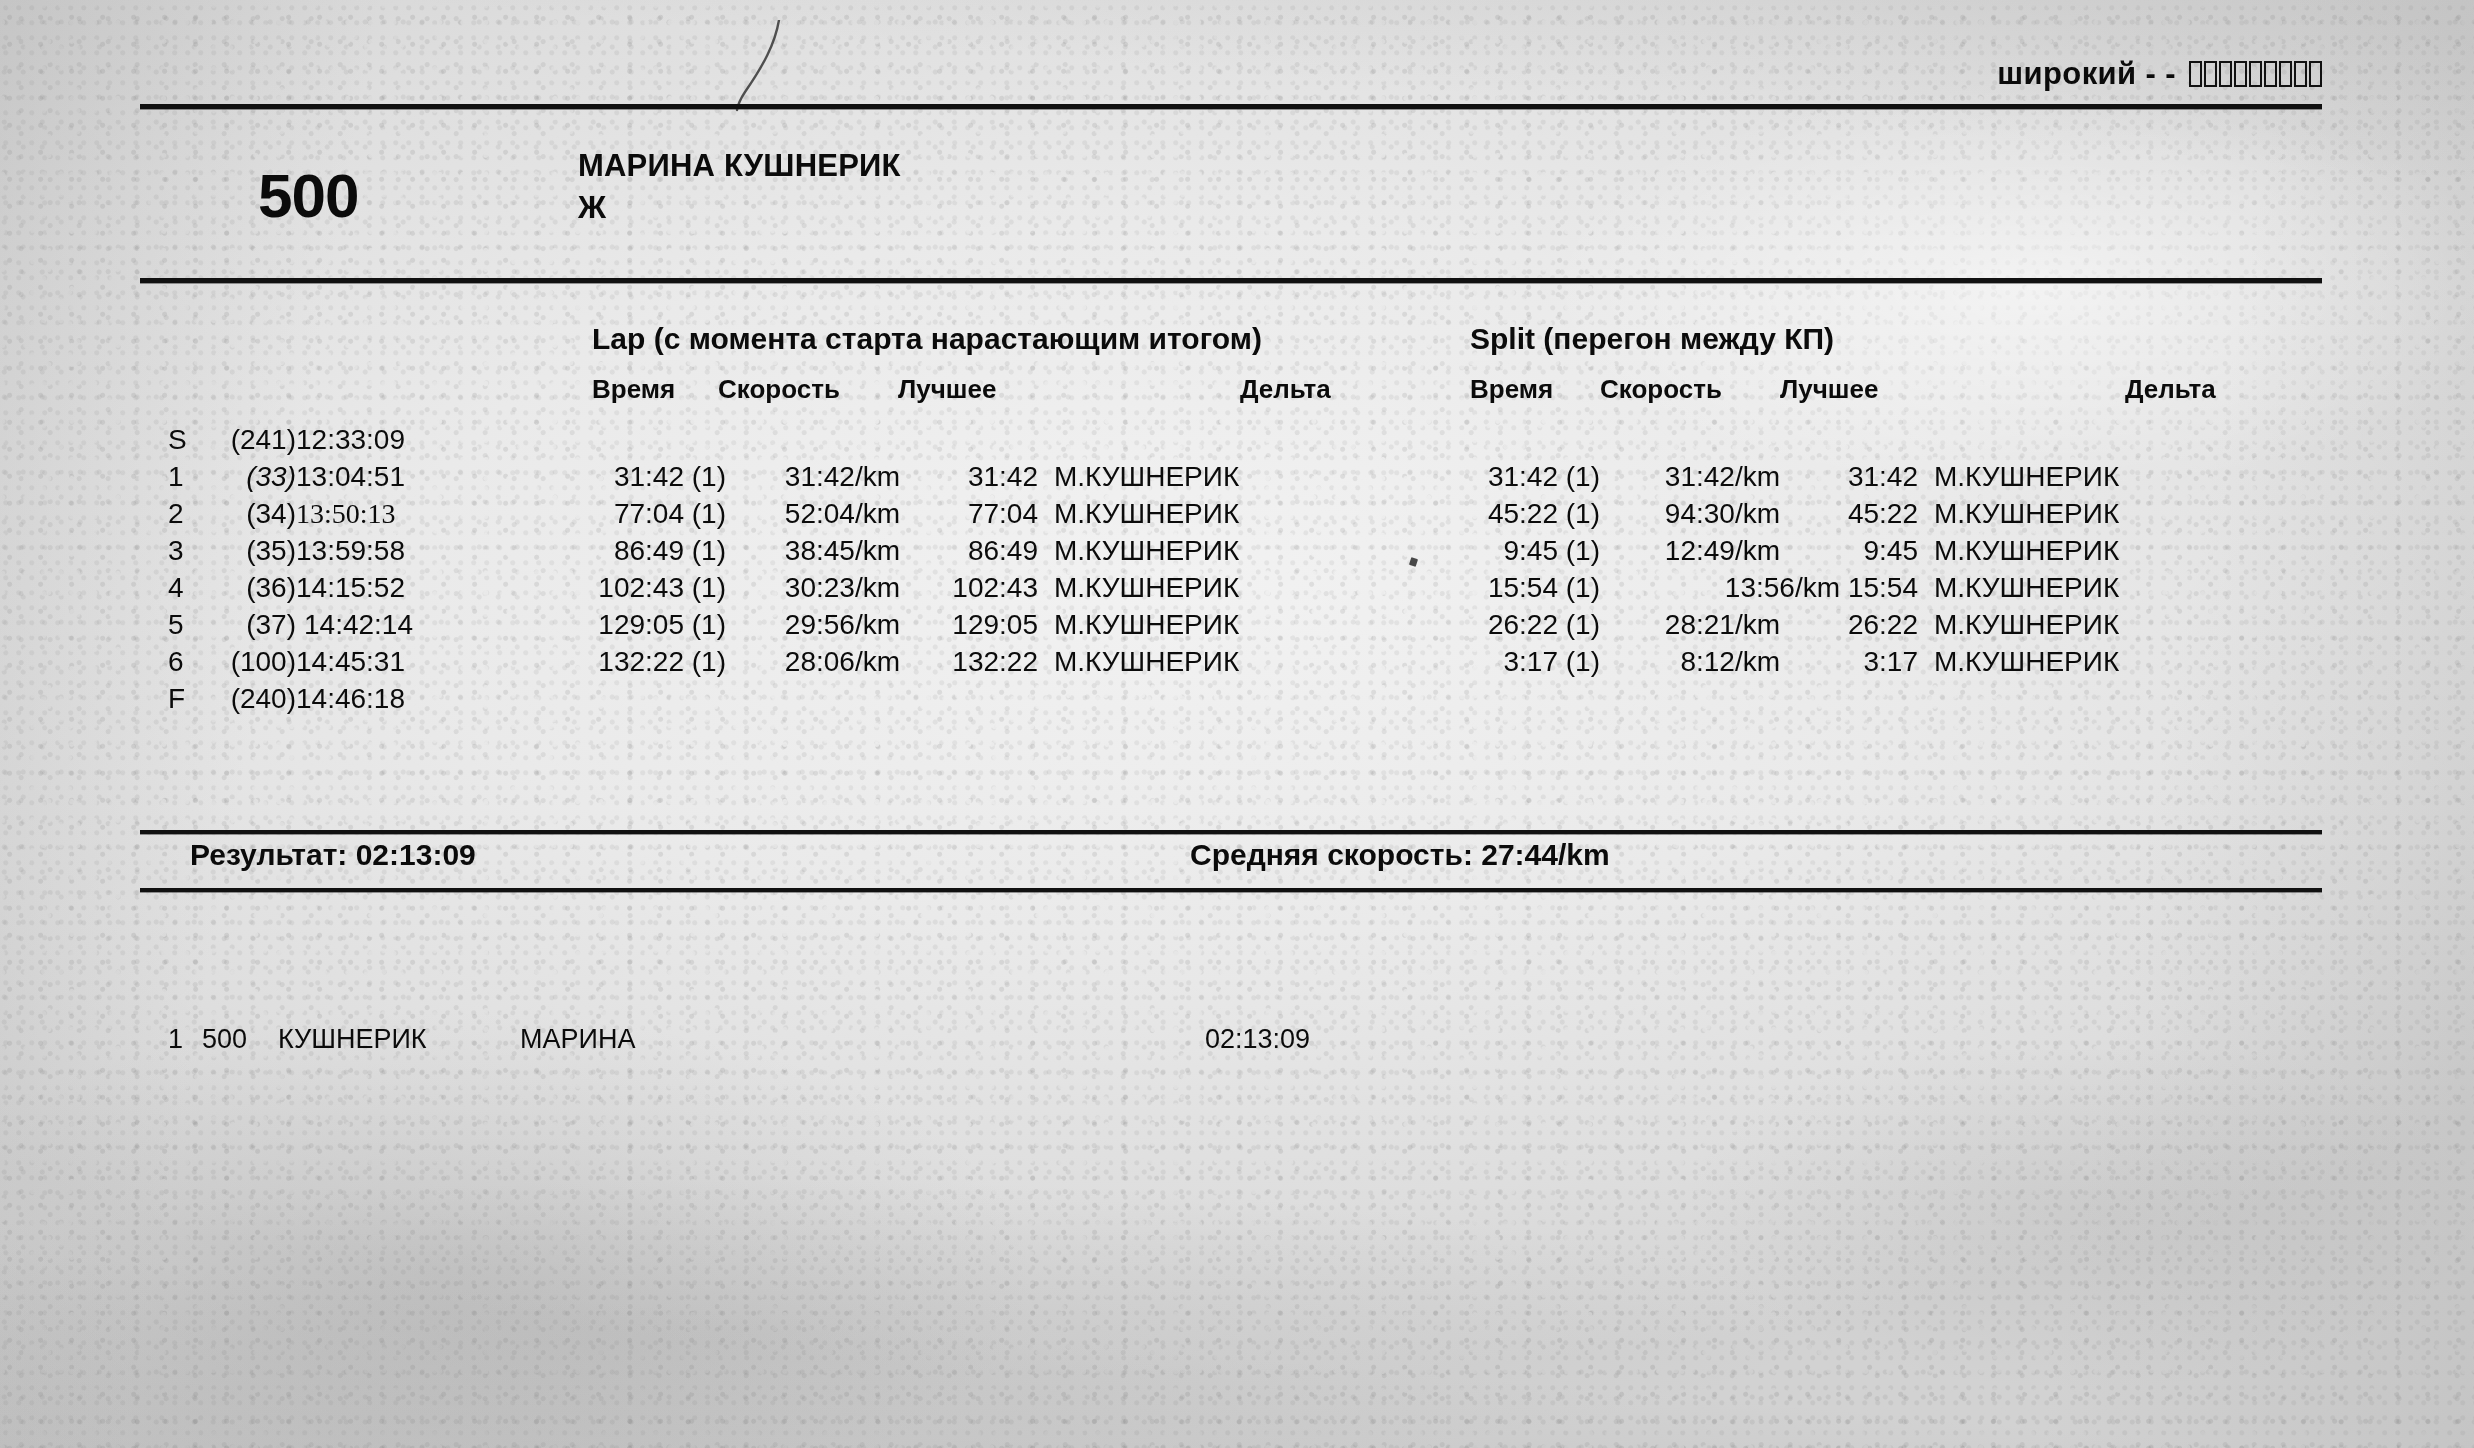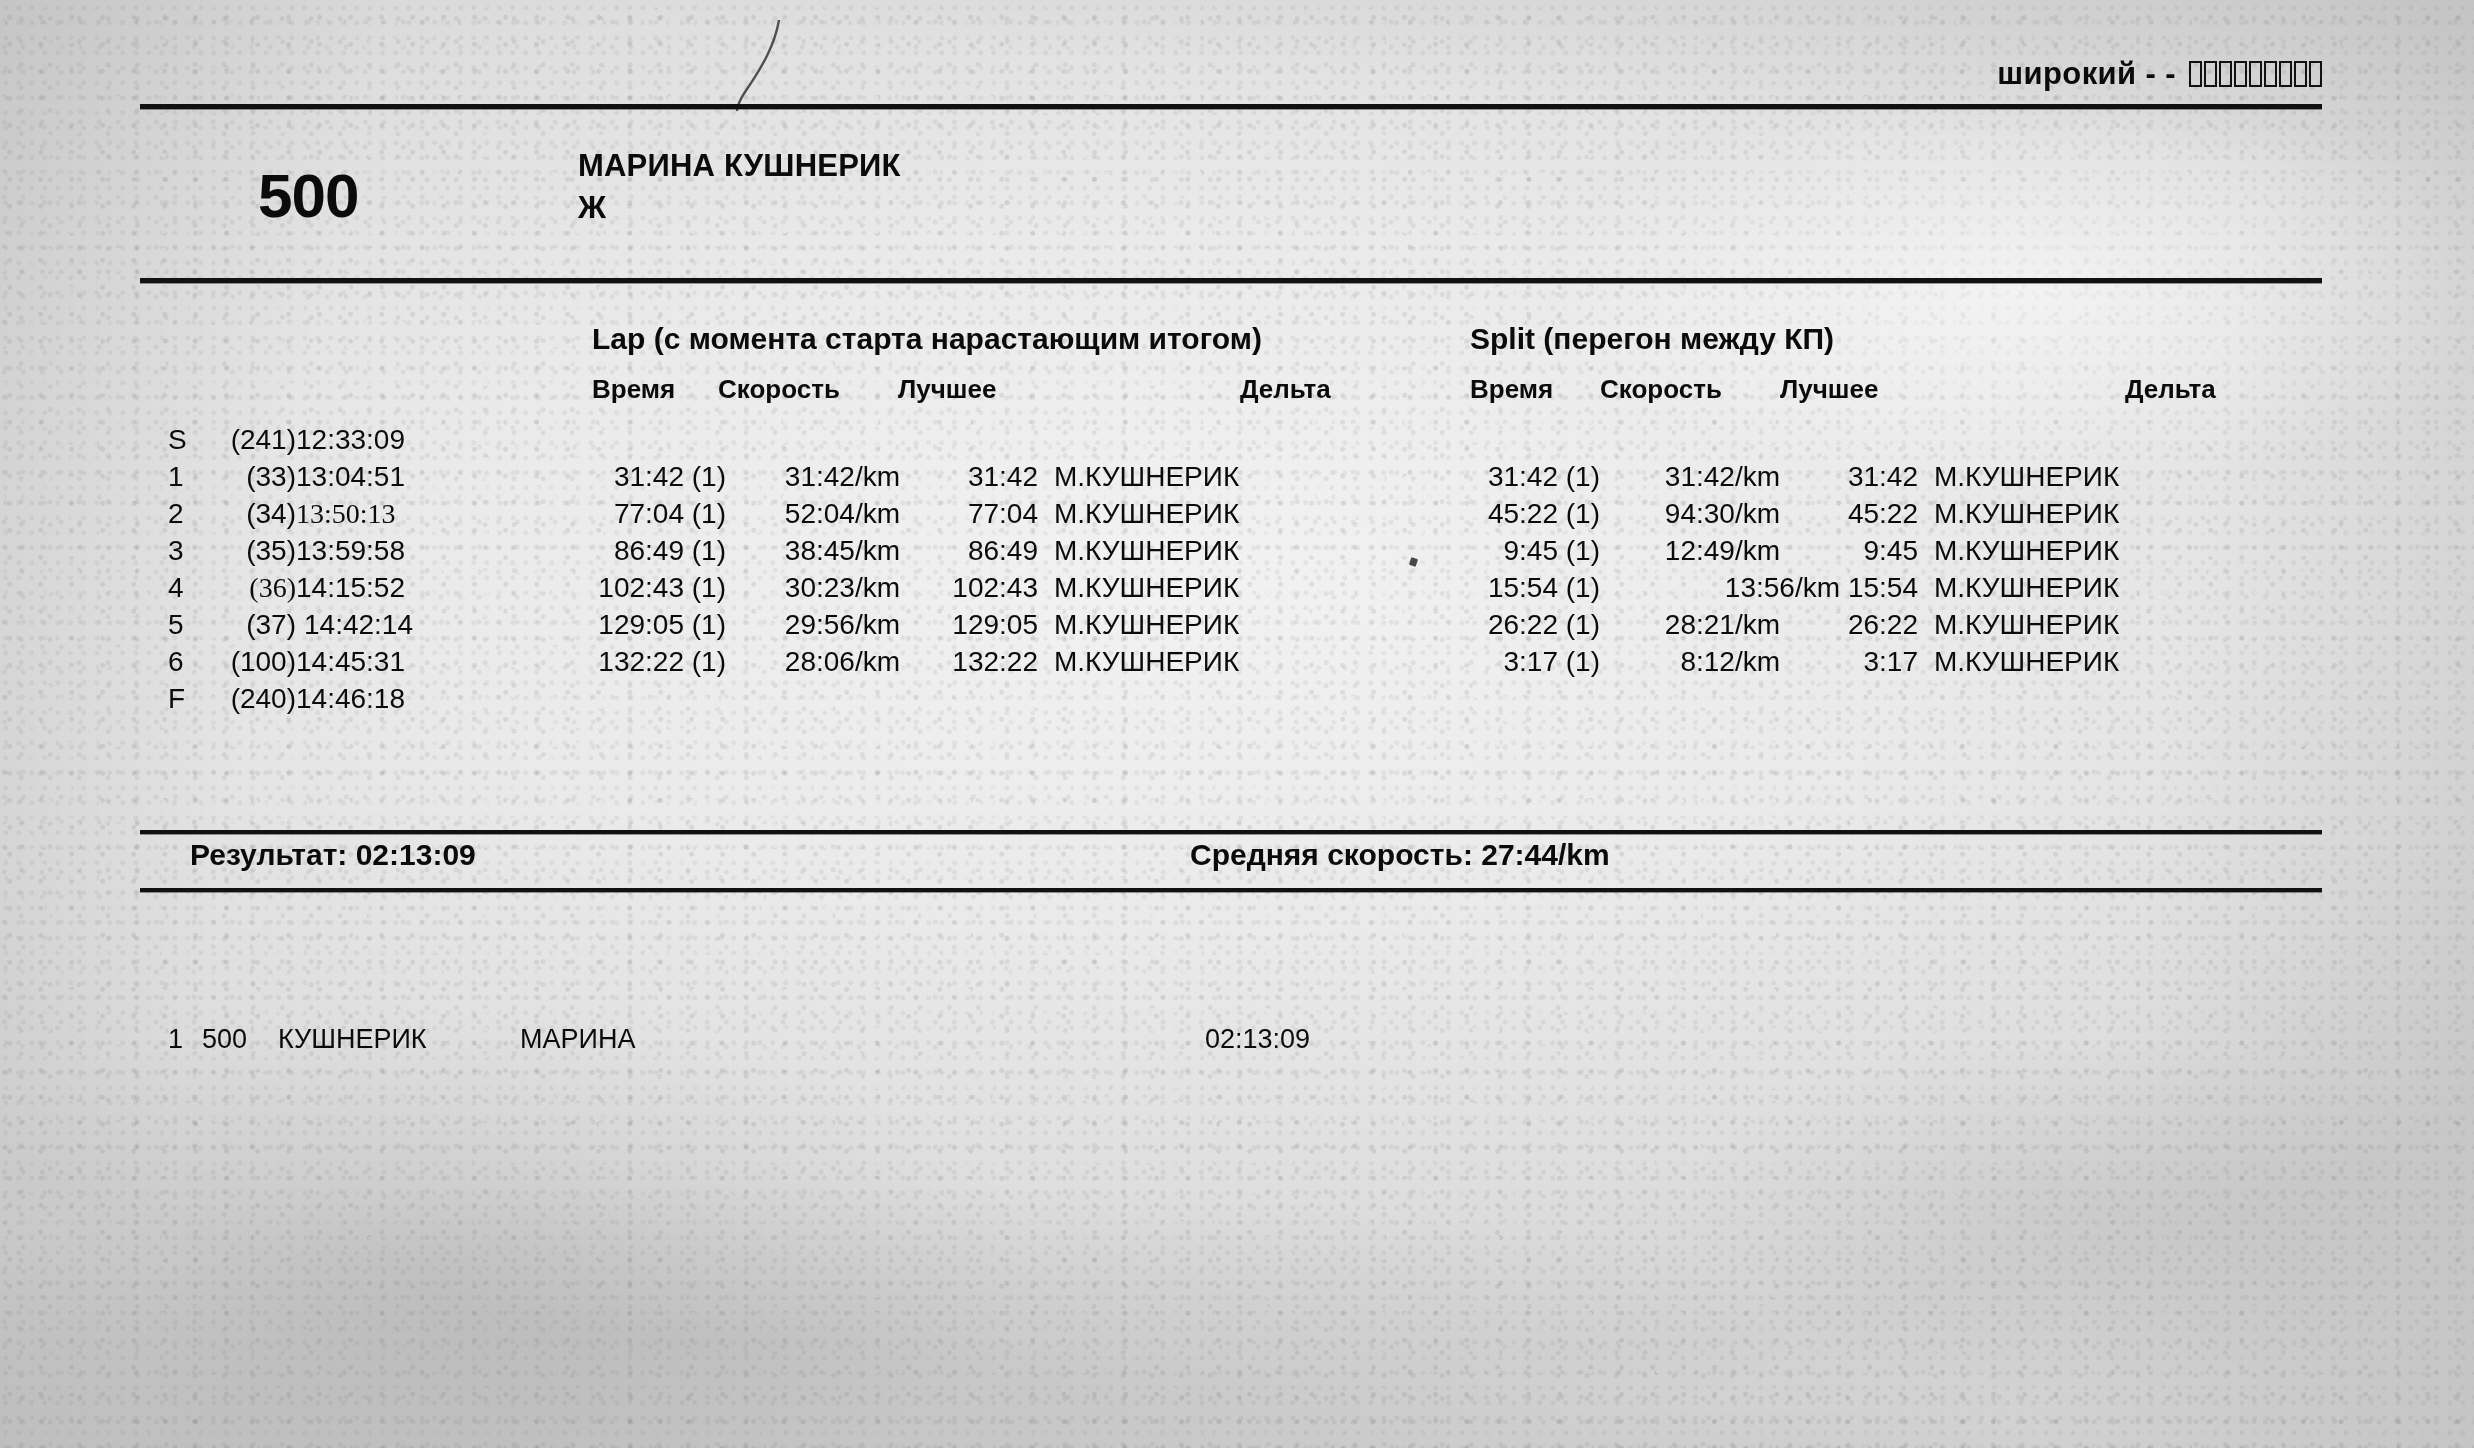--- a/index.html
+++ b/index.html
@@ -289,7 +289,7 @@
         </div>
         <div class="row">
           <div class="cell l" style="left: 168px; width: 30px;">1</div>
-          <div class="cell r" style="left: 200px; width: 96px;">(33)</div>
+          <div class="cell r" style="left: 200px; width: 96px; font-style: italic;">(33)</div>
           <div class="cell l" style="left: 296px; width: 142px;">13:04:51</div>
           <div class="cell r" style="left: 540px; width: 186px;">31:42 (1)</div>
           <div class="cell r" style="left: 740px; width: 160px;">31:42/km</div>

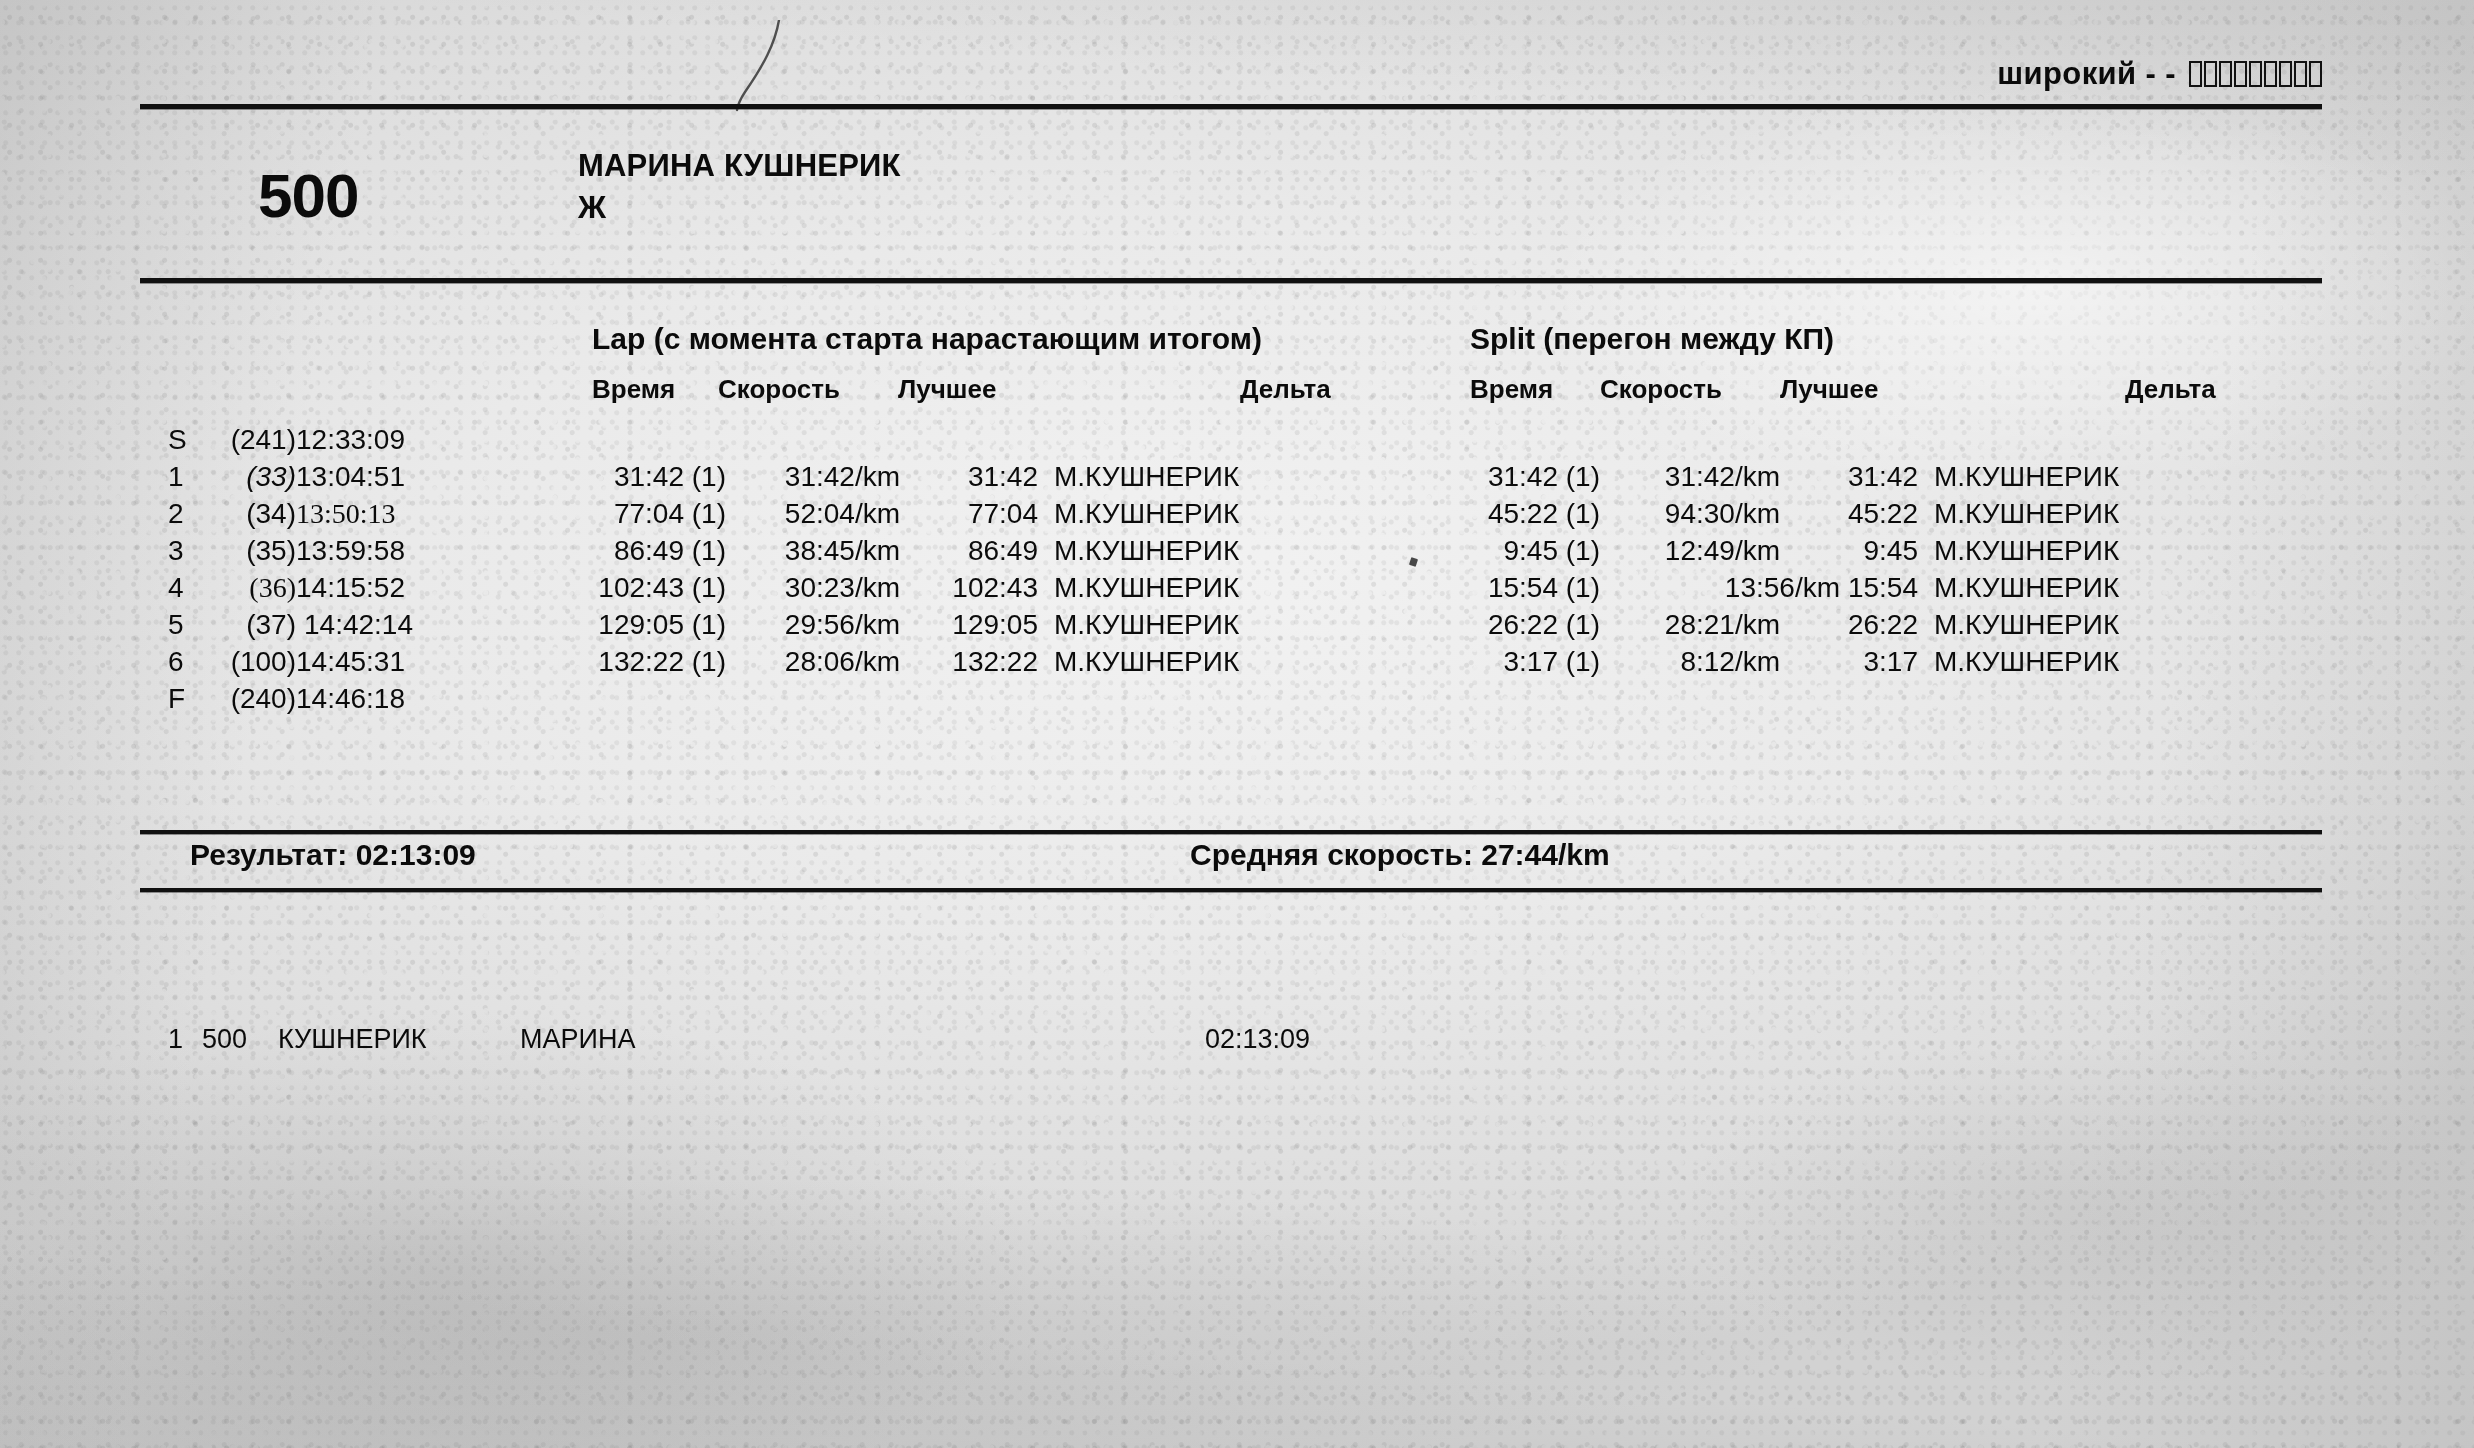--- a/index.html
+++ b/index.html
@@ -334,7 +334,7 @@
         </div>
         <div class="row">
           <div class="cell l" style="left: 168px; width: 30px;">4</div>
-          <div class="cell r" style="left: 200px; width: 96px; font-family: Liberation Serif, serif;">(36)</div>
+          <div class="cell r" style="left: 200px; width: 96px;">(36)</div>
           <div class="cell l" style="left: 296px; width: 142px;">14:15:52</div>
           <div class="cell r" style="left: 540px; width: 186px;">102:43 (1)</div>
           <div class="cell r" style="left: 740px; width: 160px;">30:23/km</div>

